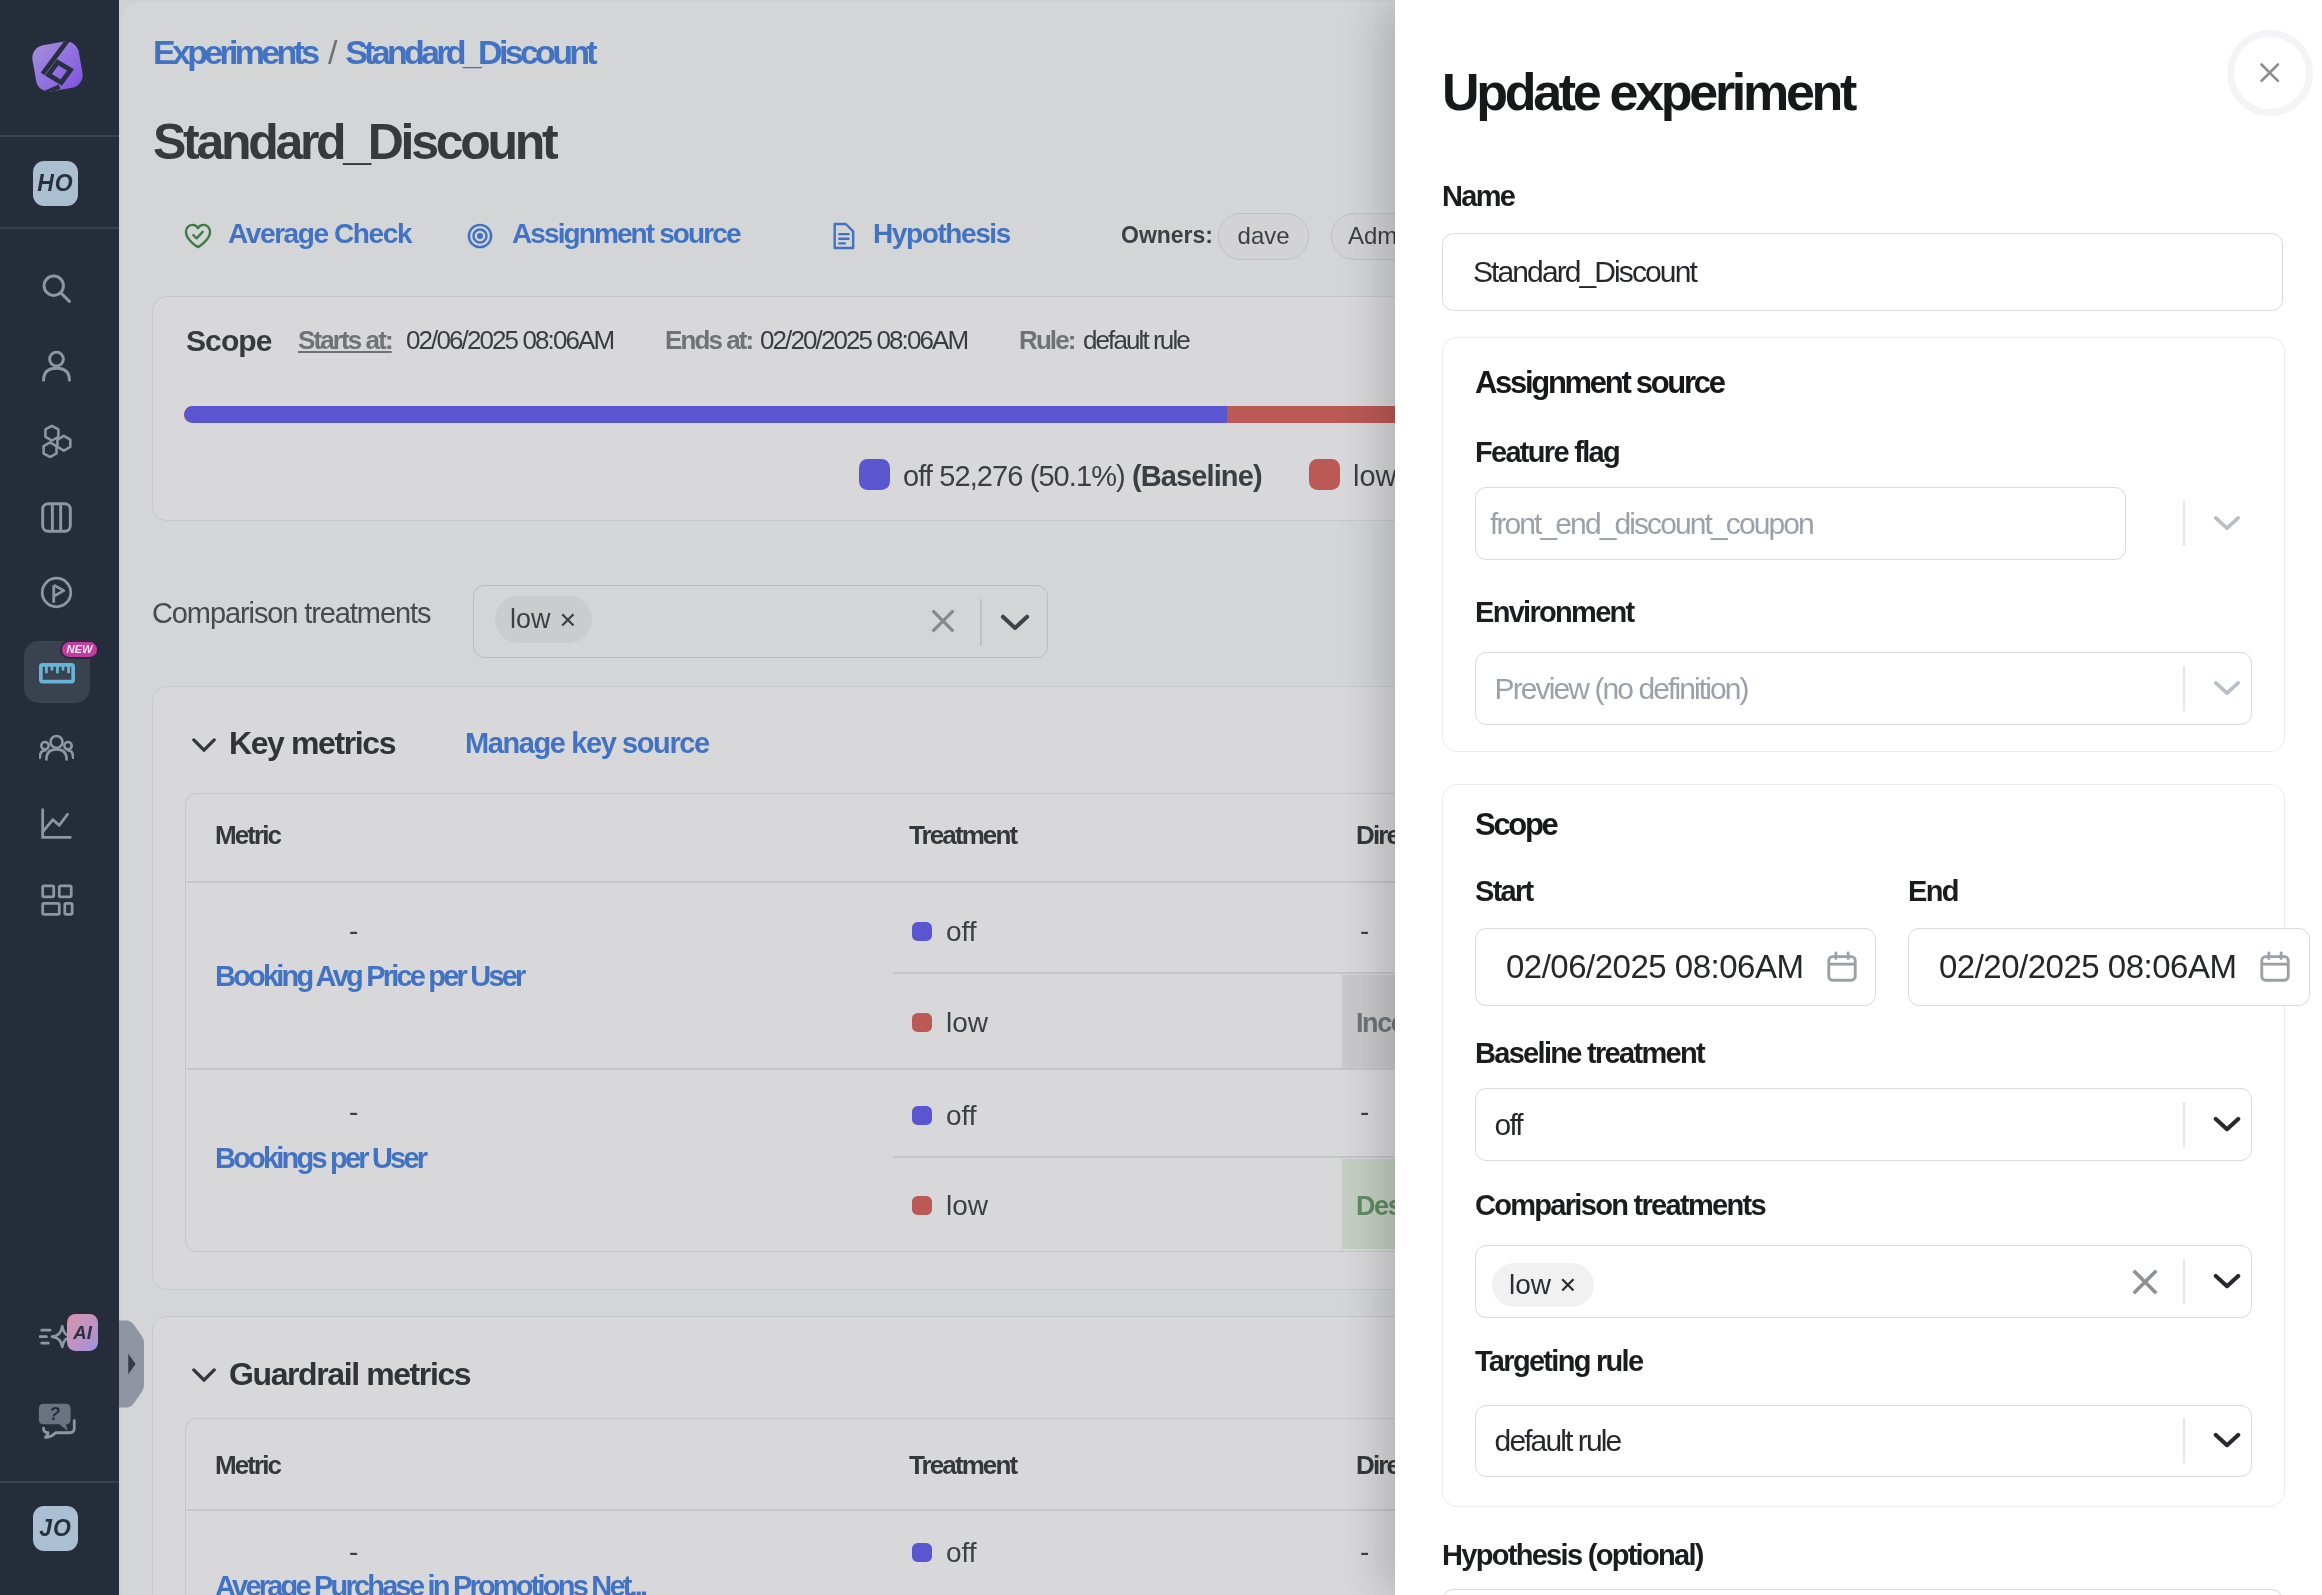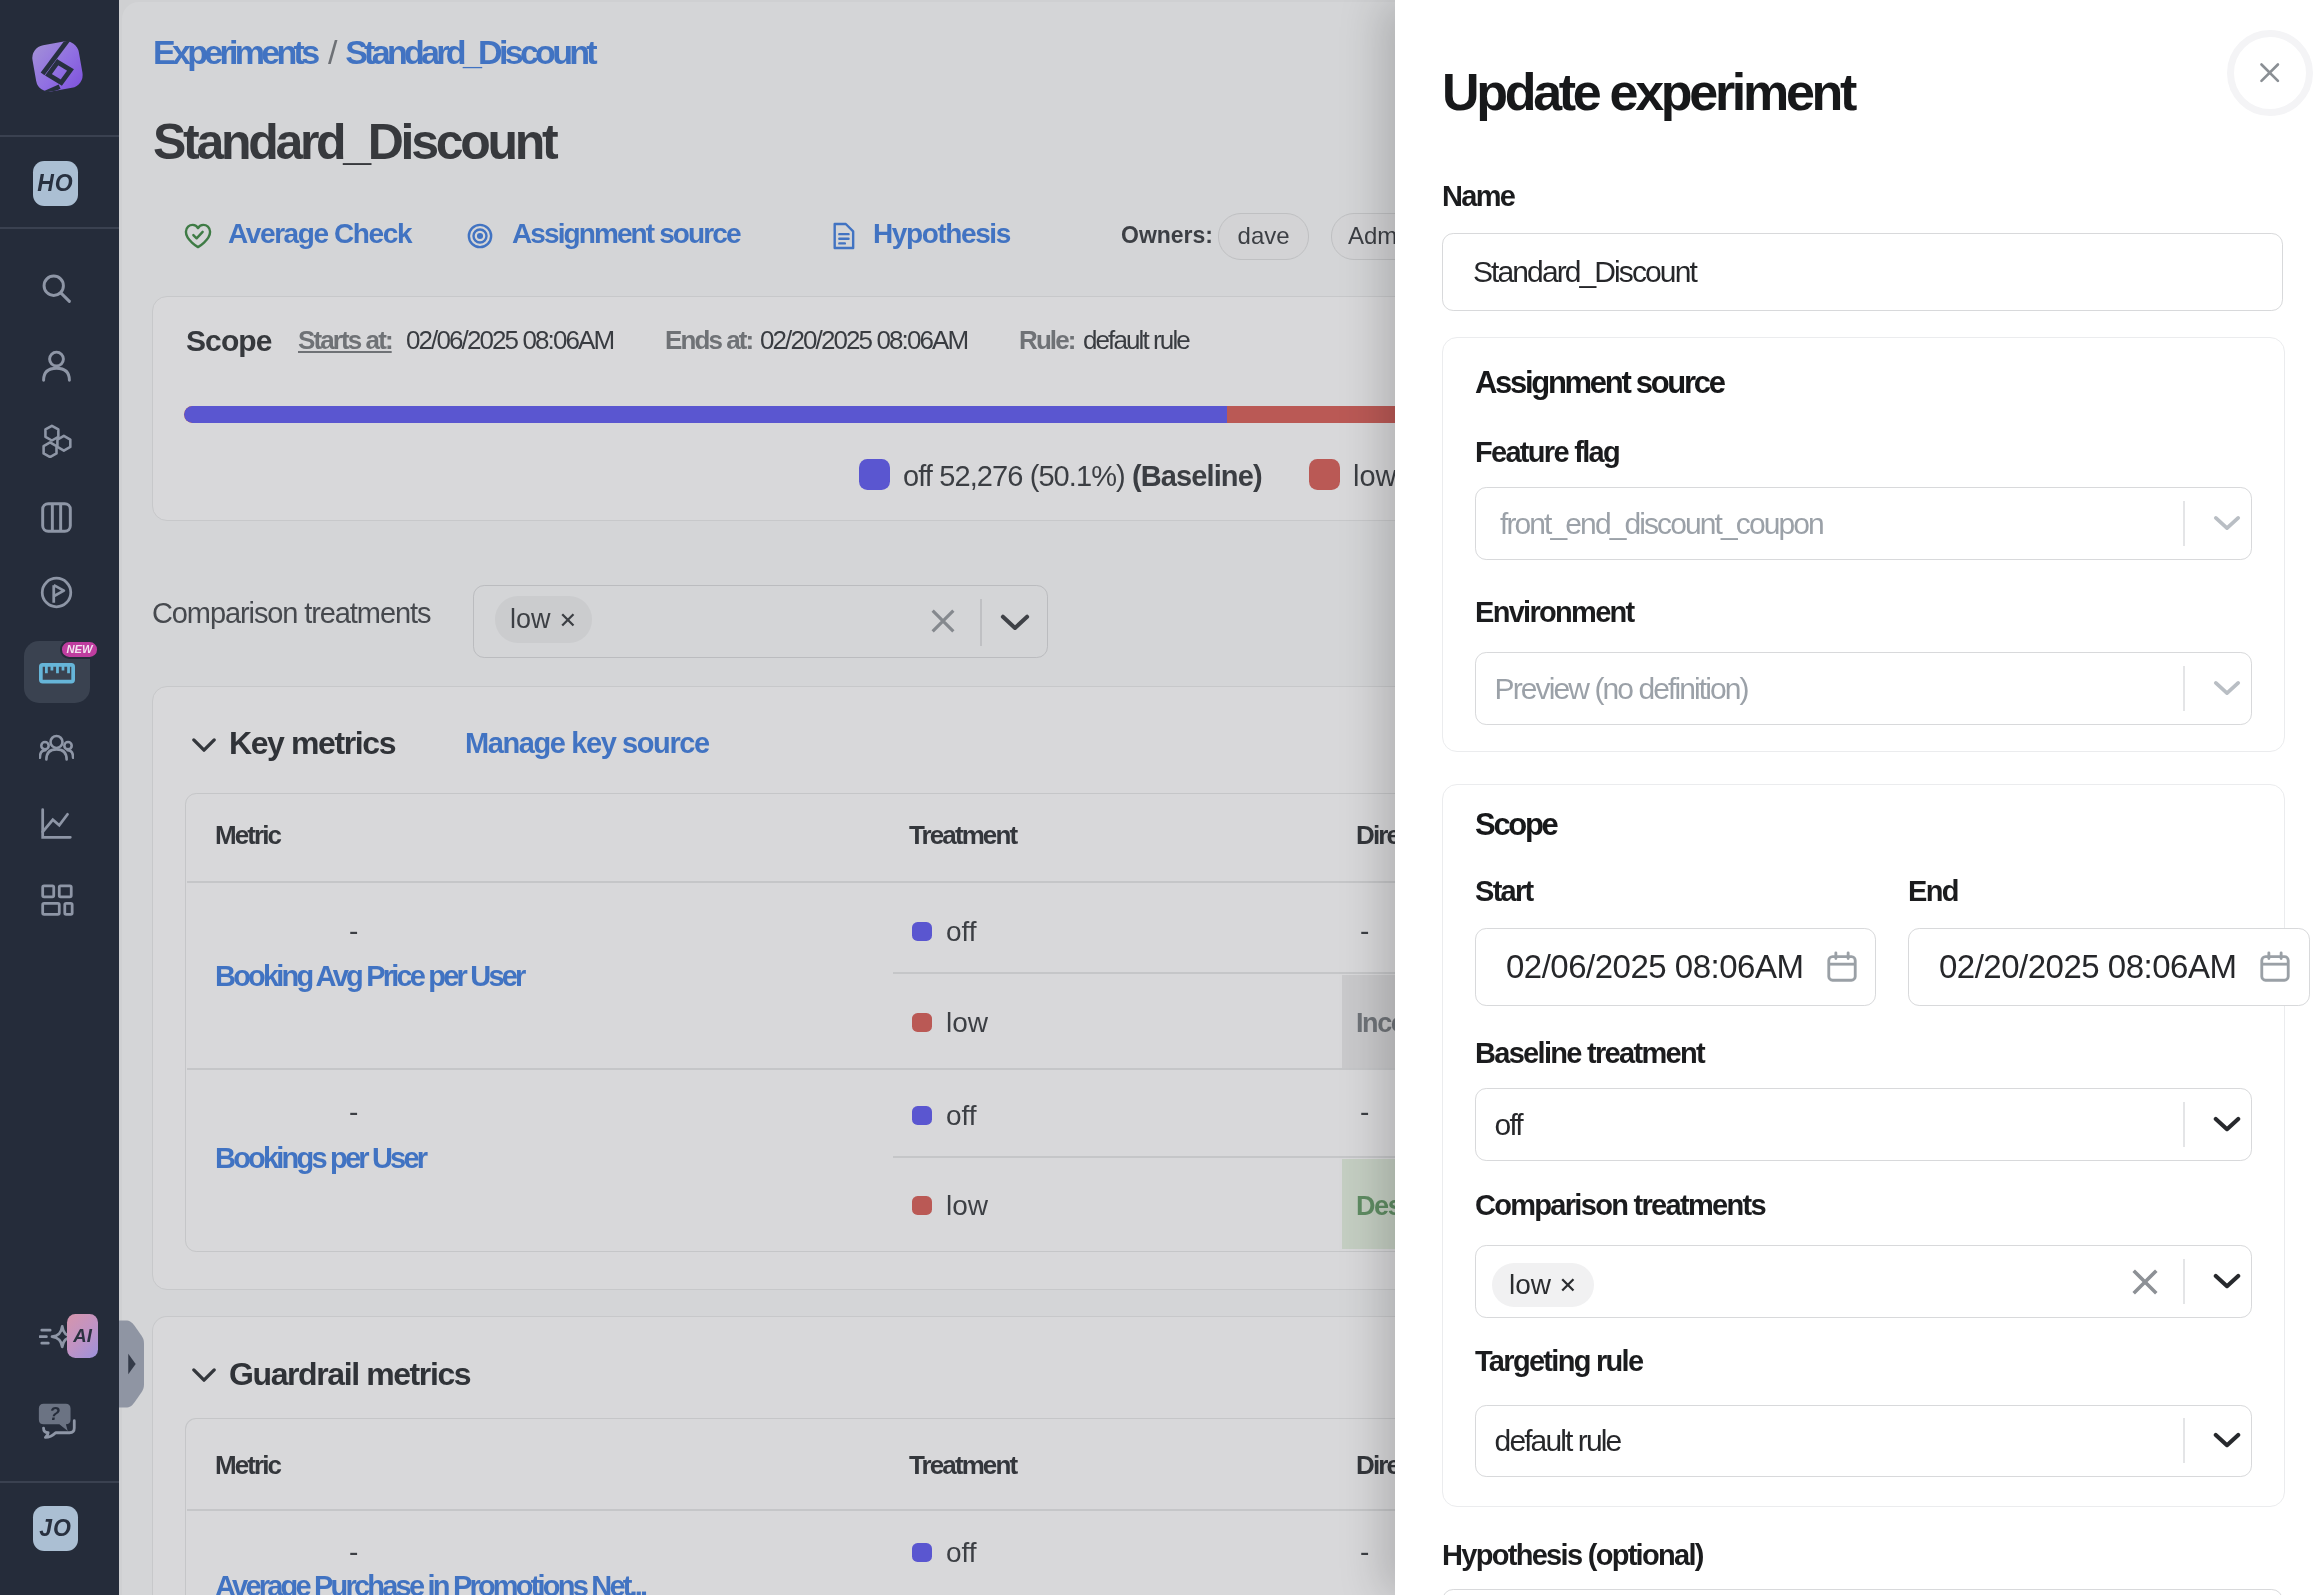--- a/index.html
+++ b/index.html
@@ -257,7 +257,7 @@
   <div class="dcard" style="left:47px;top:337px;width:843px;height:415px;"></div>
   <div class="dhead" style="left:80px;top:367px;">Assignment source</div>
   <div class="dlab" style="left:80px;top:438px;">Feature flag</div>
-  <div class="dinput" style="left:80px;top:487px;width:777px;height:73px;padding-left:24px;color:#9ba1a8;">front_end_discount_coupon</div>
+  <div class="dinput" style="left:80px;top:487px;width:651px;height:73px;padding-left:14px;color:#9ba1a8;">front_end_discount_coupon</div>
   <div class="ddiv" style="left:788px;top:501px;height:45px;"></div>
   <svg class="chev" style="left:818px;top:515px;" viewBox="0 0 30 18" fill="none">
         <path d="M 3 3 L 15 14 L 27 3" stroke="#b9bec4" stroke-width="4" stroke-linecap="round" stroke-linejoin="round"></path>

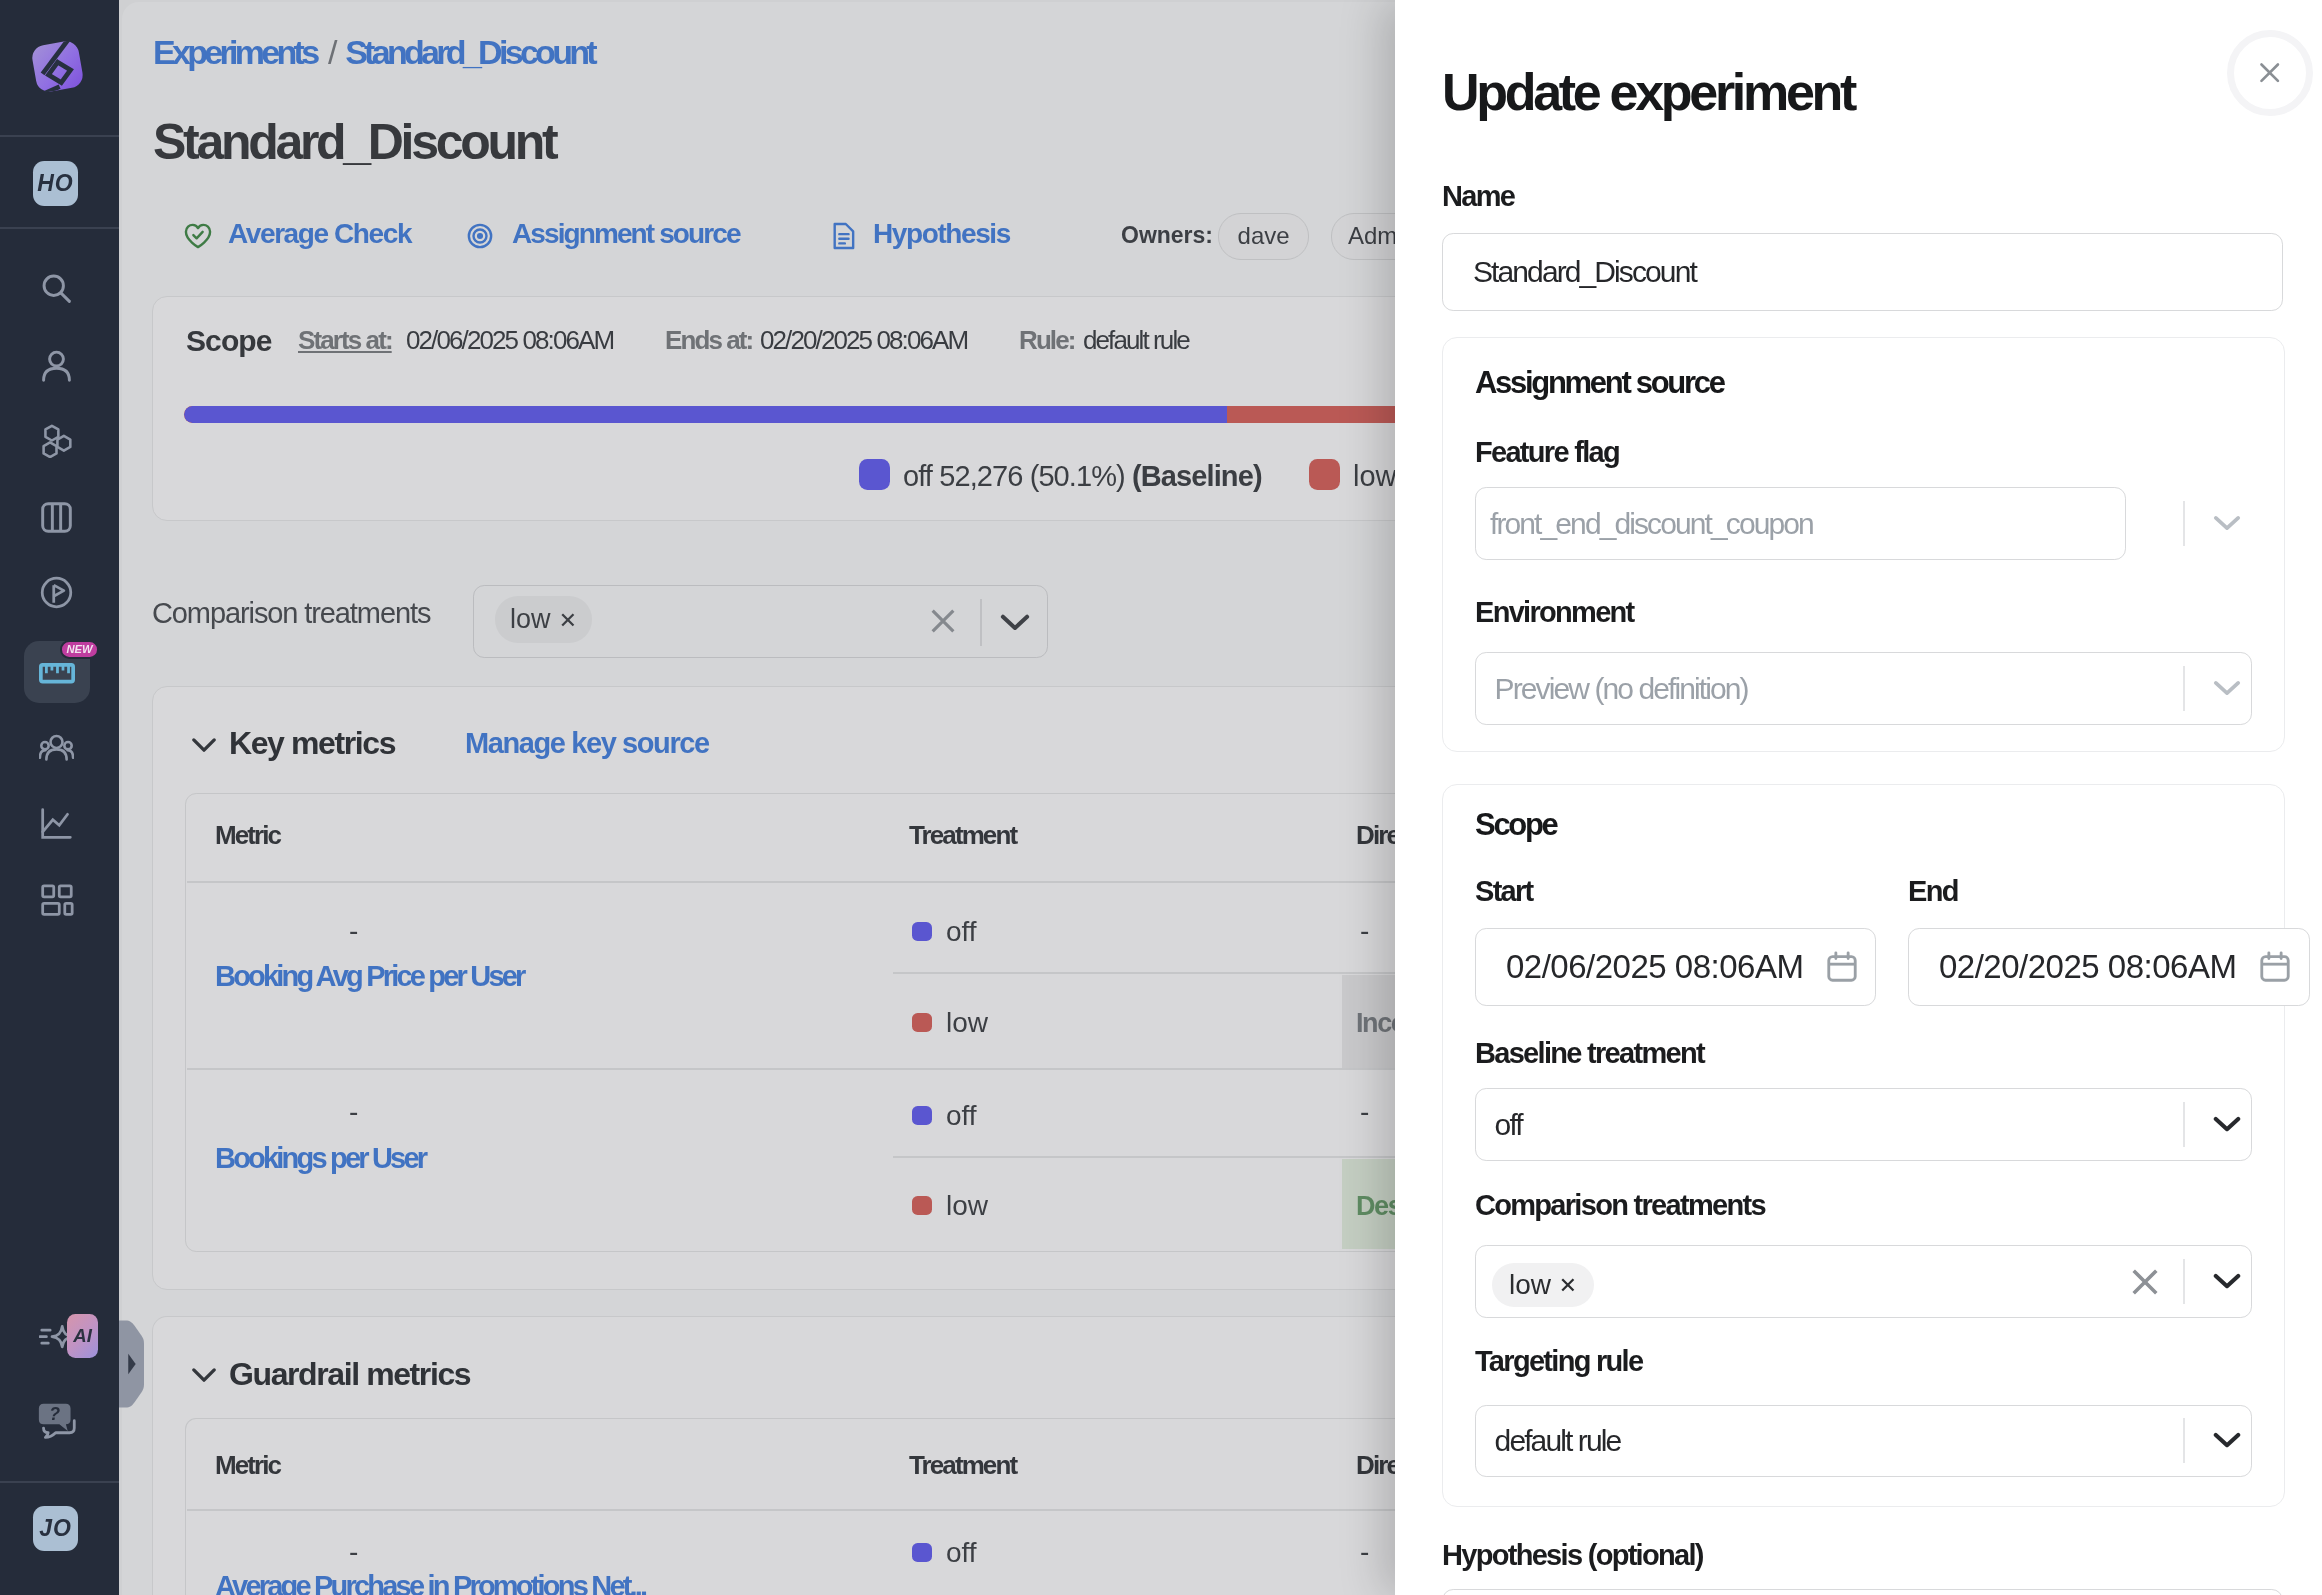--- a/index.html
+++ b/index.html
@@ -226,7 +226,7 @@
     <path d="M 25 8 C 26 15, 29 18, 36 19 C 29 20, 26 23, 25 30 C 24 23, 21 20, 14 19 C 21 18, 24 15, 25 8 Z" stroke-linejoin="round"></path>
     <path d="M 3 12 L 12 12 M 1 19 L 8 19 M 3 26 L 10 26"></path>
   </svg>
-  <div class="abs" style="left:67px;top:1314px;width:31px;height:44px;border-radius:8.4px;
+  <div class="abs" style="left:67px;top:1314px;width:31px;height:37px;border-radius:8.4px;
     background:linear-gradient(135deg,#d695ab 0%,#c193c3 50%,#9c92dc 100%);
     color:#2b3140;font-weight:700;font-size:18.6px;display:flex;align-items:center;justify-content:center;">AI</div>
 

